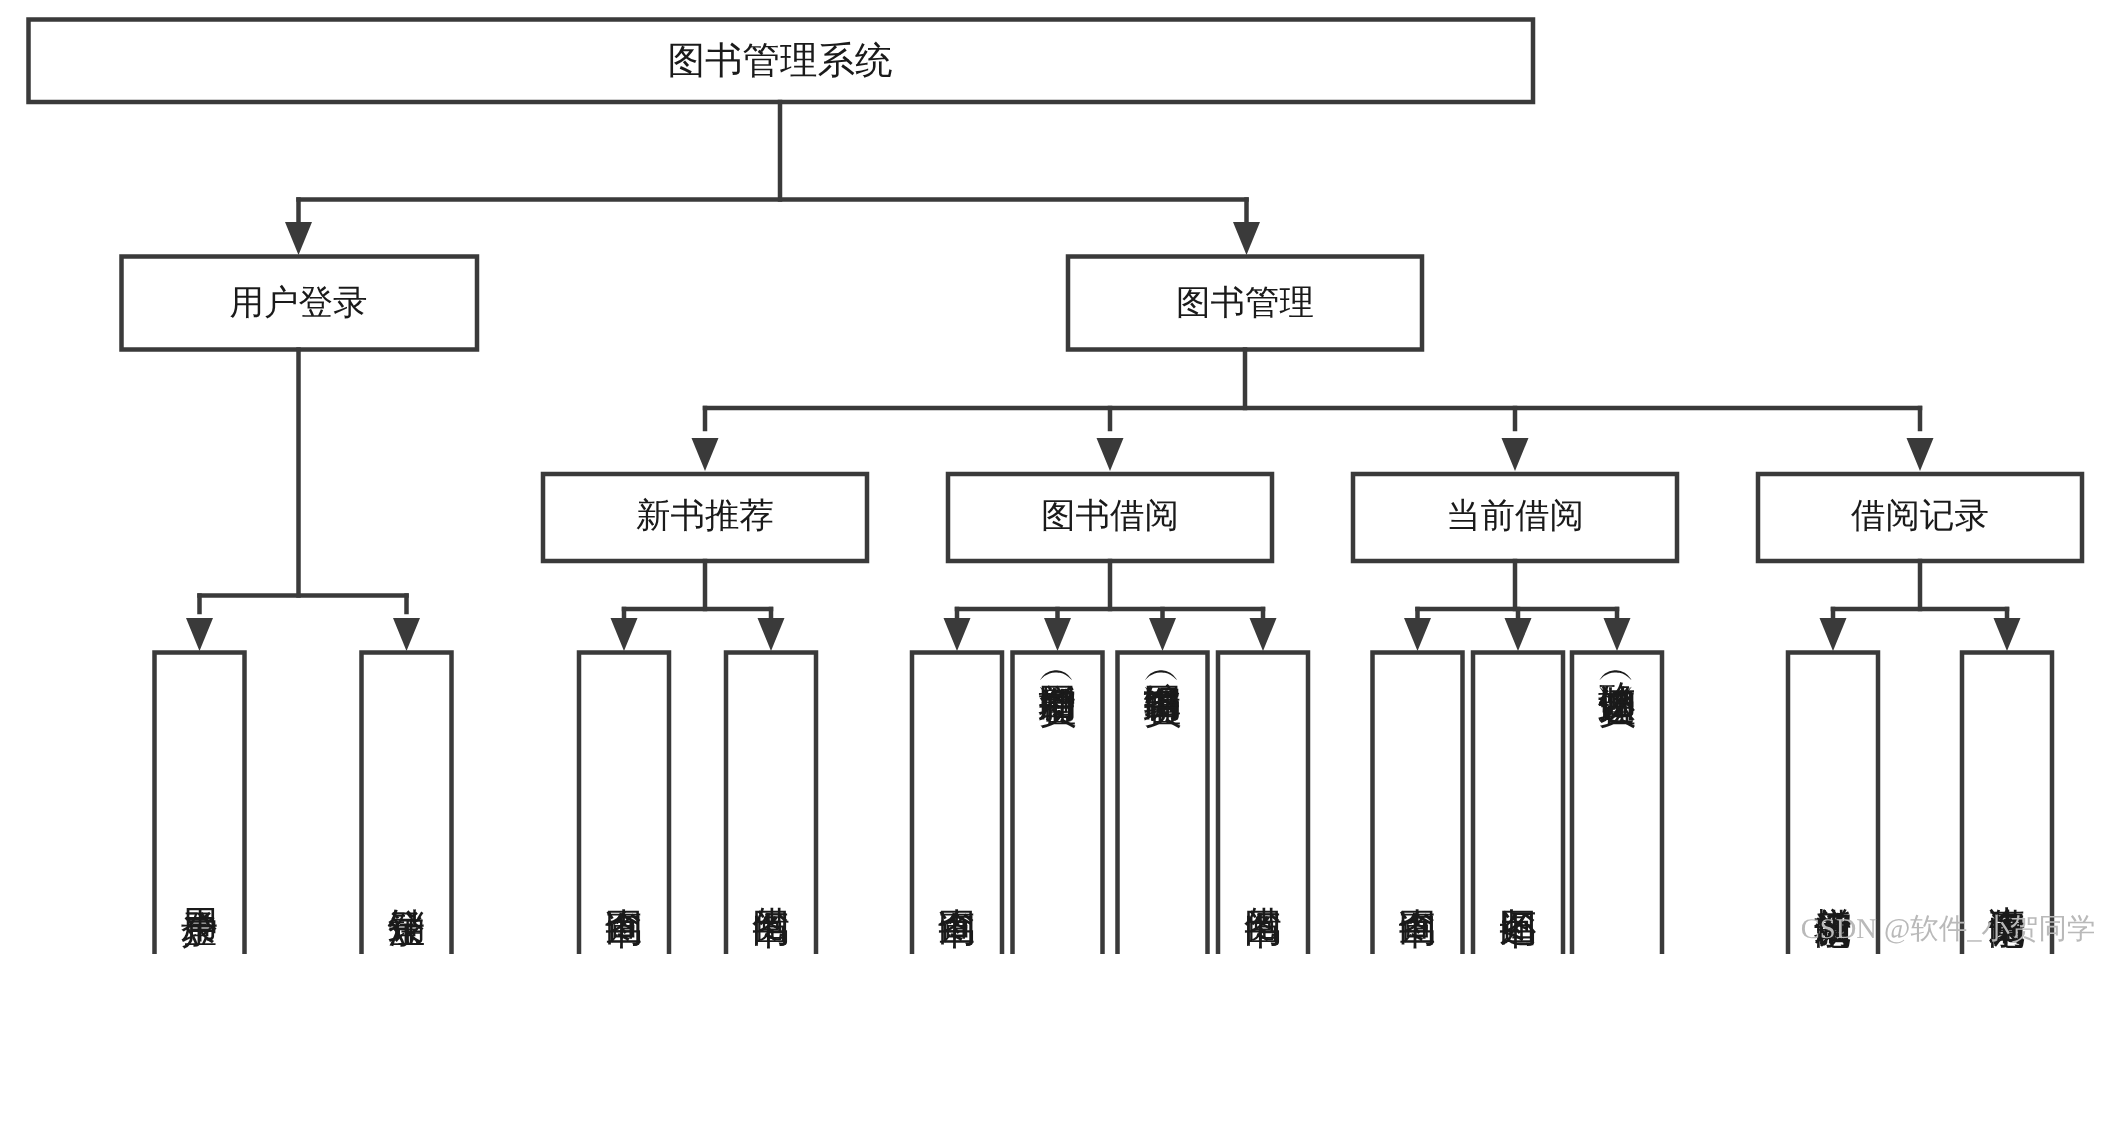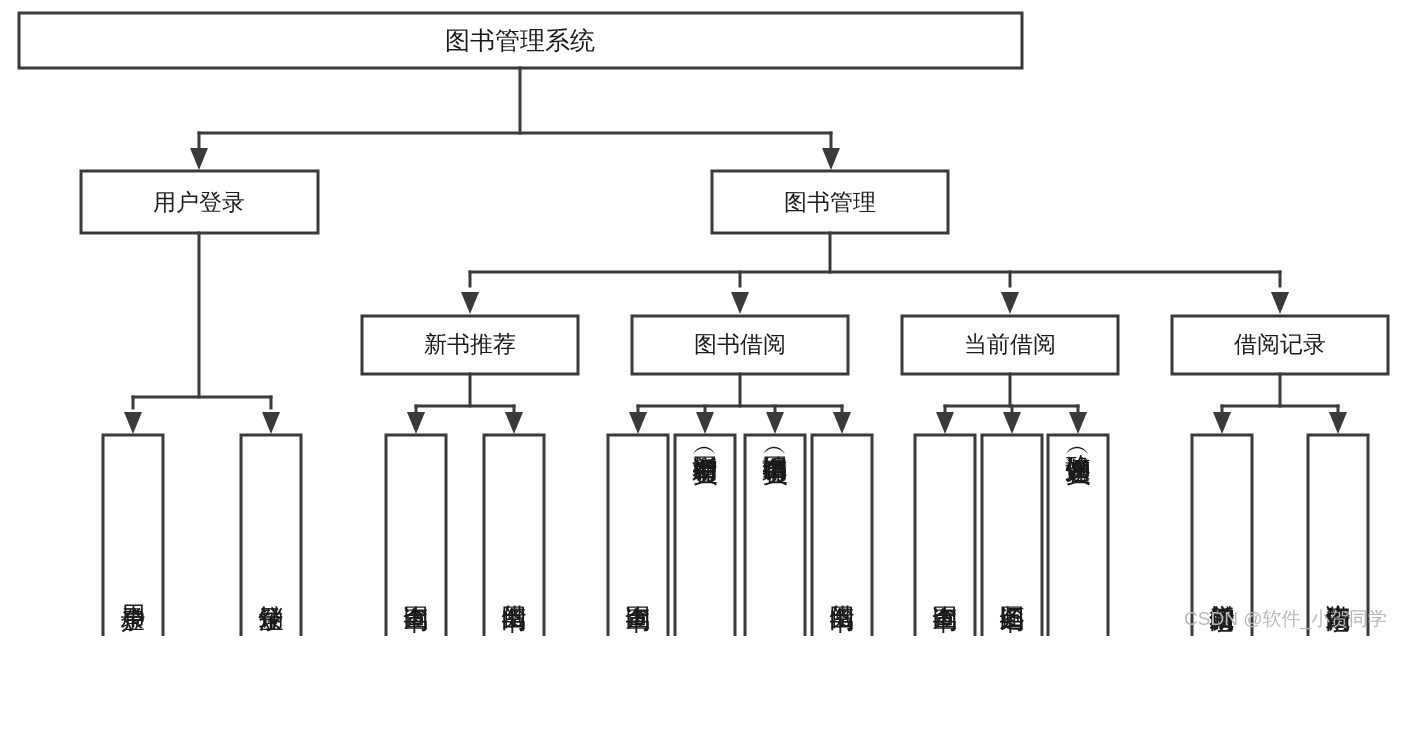--- a/index.html
+++ b/index.html
@@ -73,9 +73,9 @@
   }
   .watermark {
     position: absolute;
-    right: 18px;
+    right: 8px;
     bottom: 4px;
-    font-family: Liberation Sans, sans-serif;
+    font-family: Liberation Serif, serif;
     font-size: 19px;
     color: #b9b9b9;
     white-space: nowrap;

